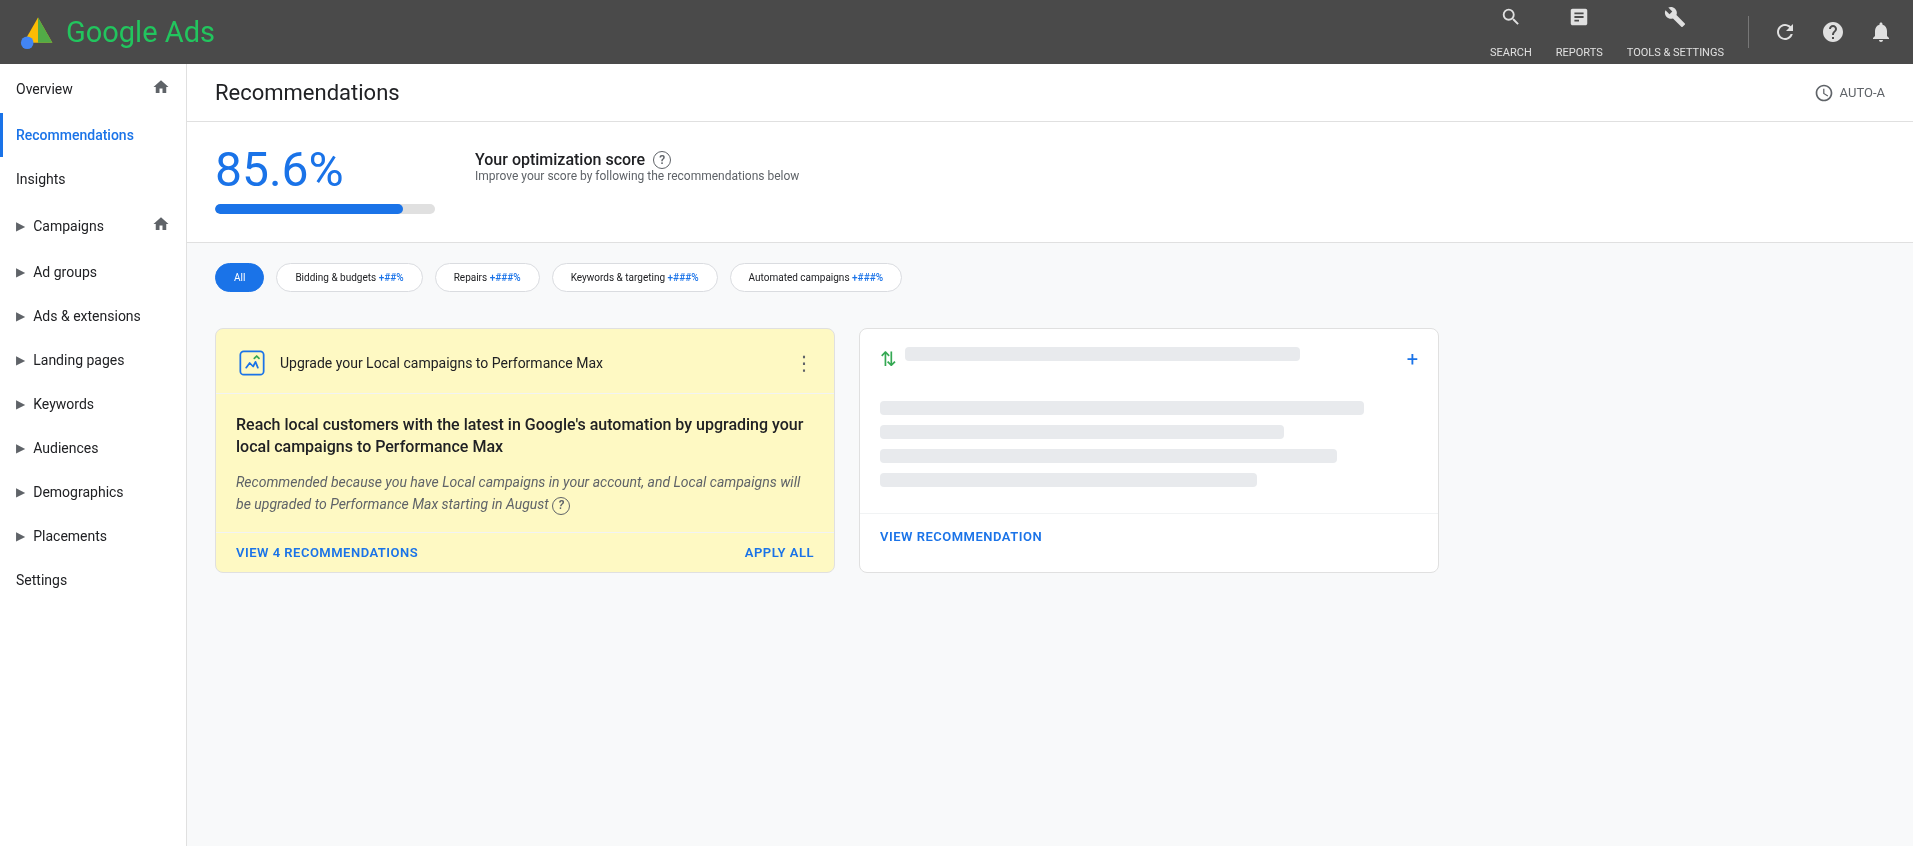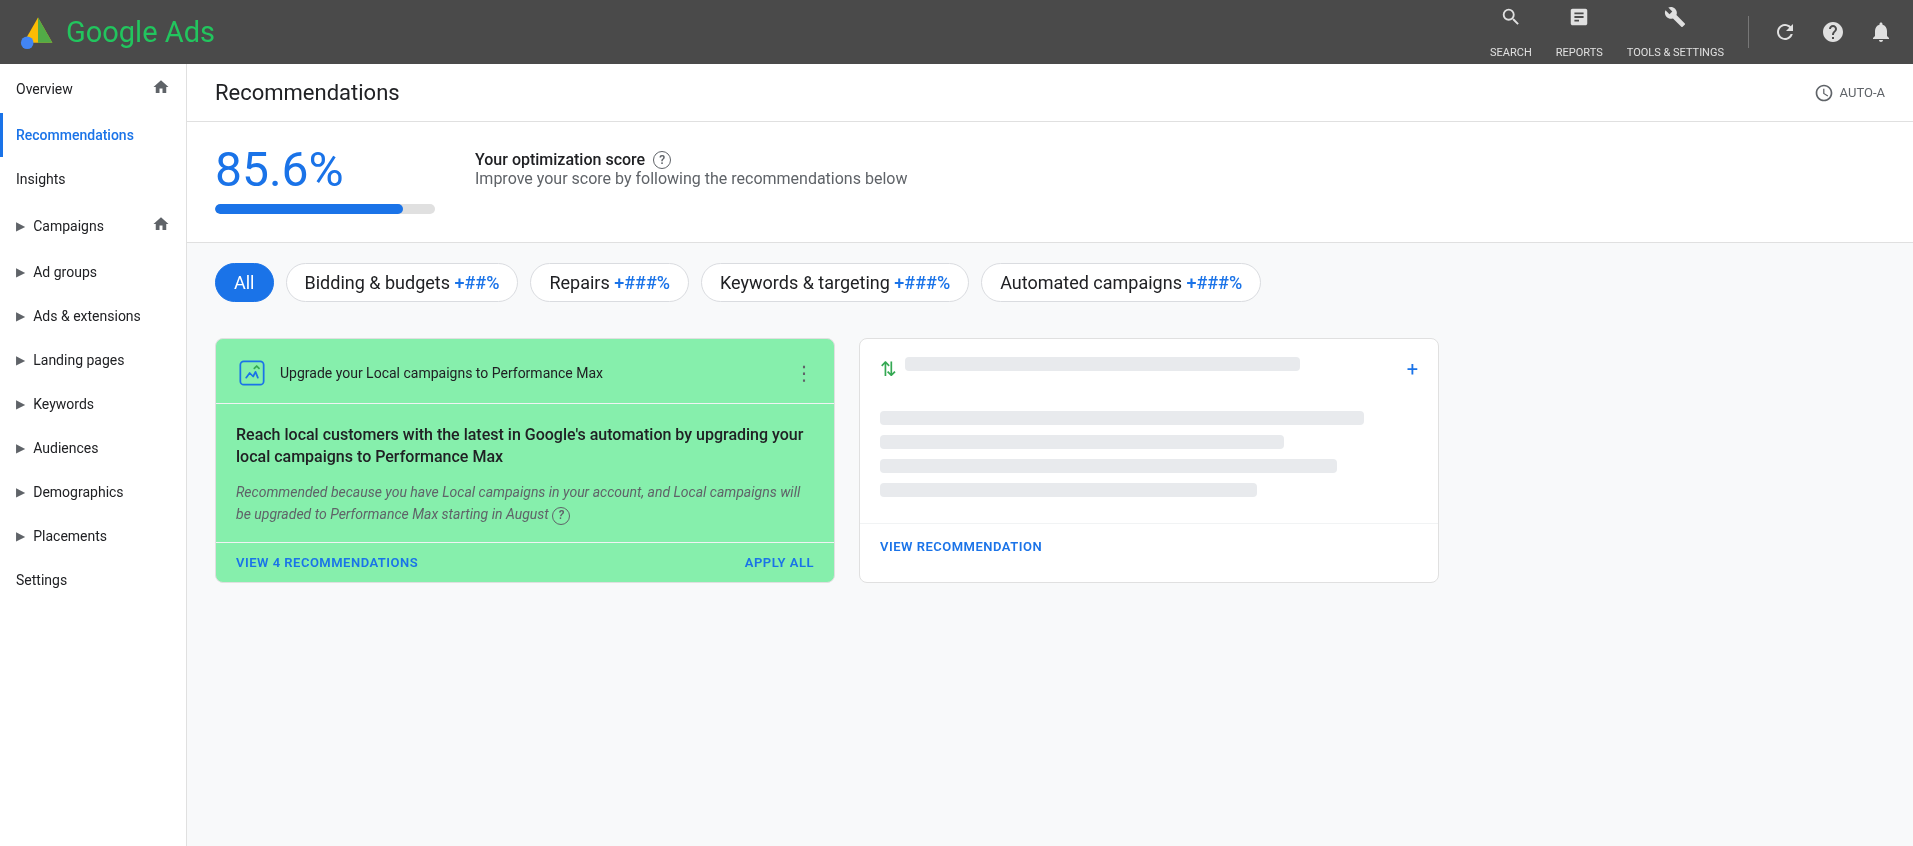--- a/index.html
+++ b/index.html
@@ -180,7 +180,7 @@
       gap: 8px;
     }
     .score-desc {
-      font-size: 16px;
+      font-size: 12px;
       color: #5f6368;
     }
 

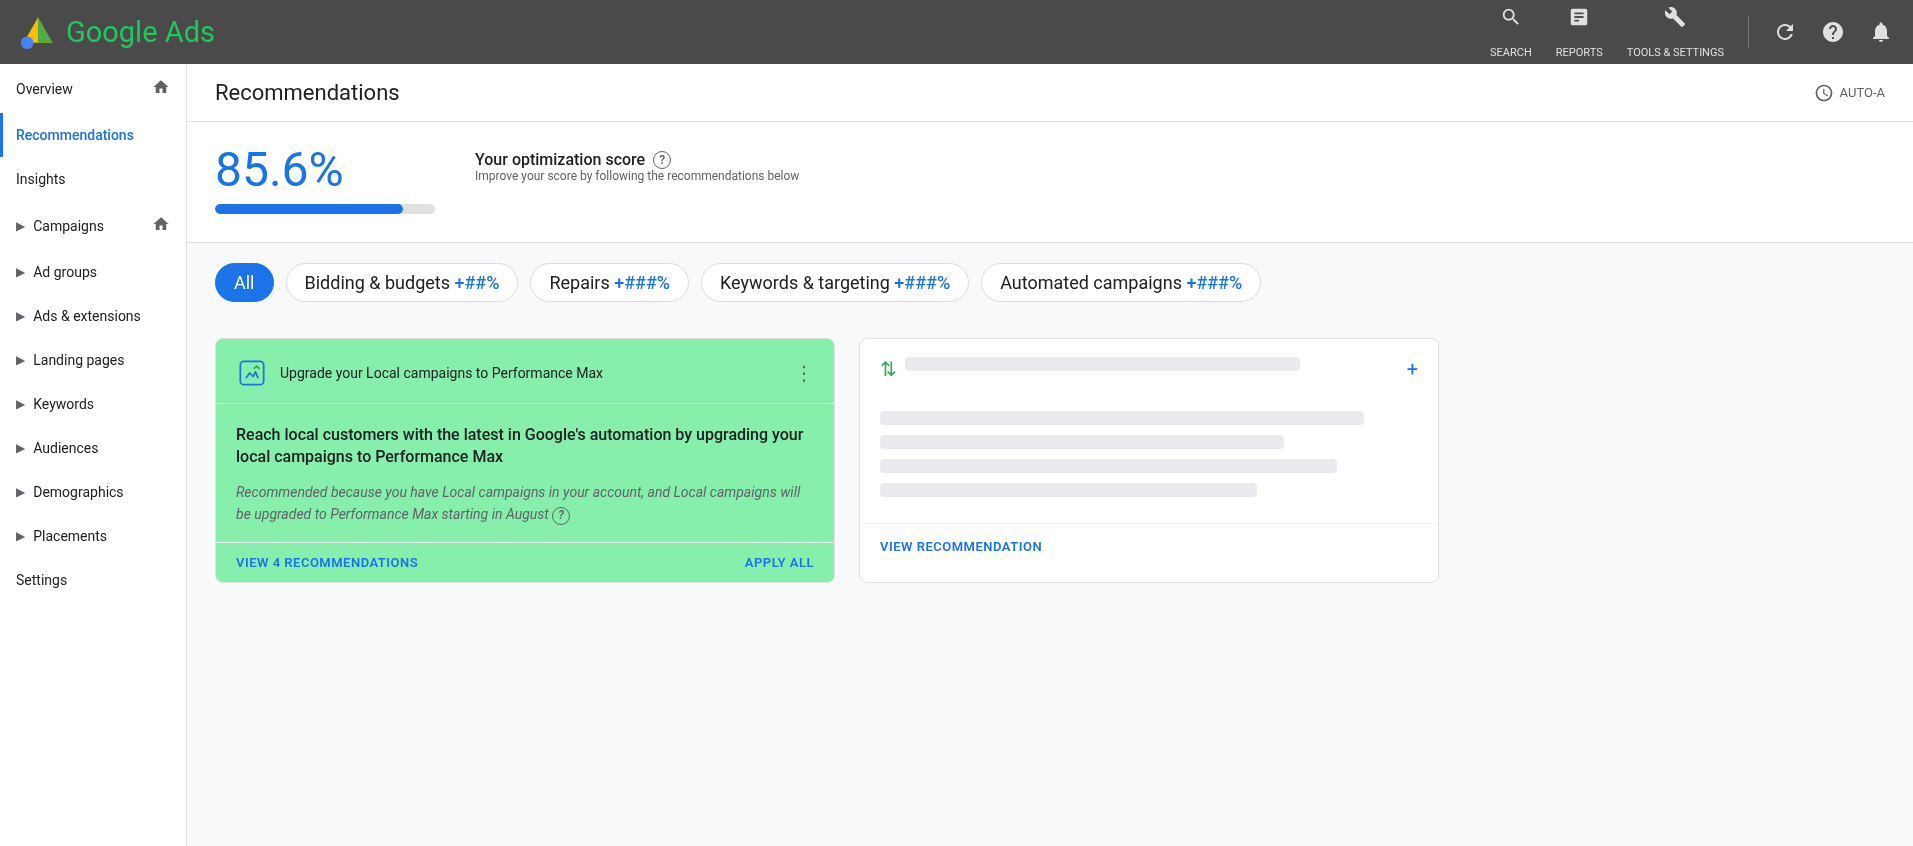--- a/index.html
+++ b/index.html
@@ -196,7 +196,7 @@
       padding: 8px 18px;
       border-radius: 20px;
       border: 1px solid #dadce0;
-      font-size: 18px;
+      font-size: 10px;
       color: #202124;
       cursor: pointer;
       background: #fff;

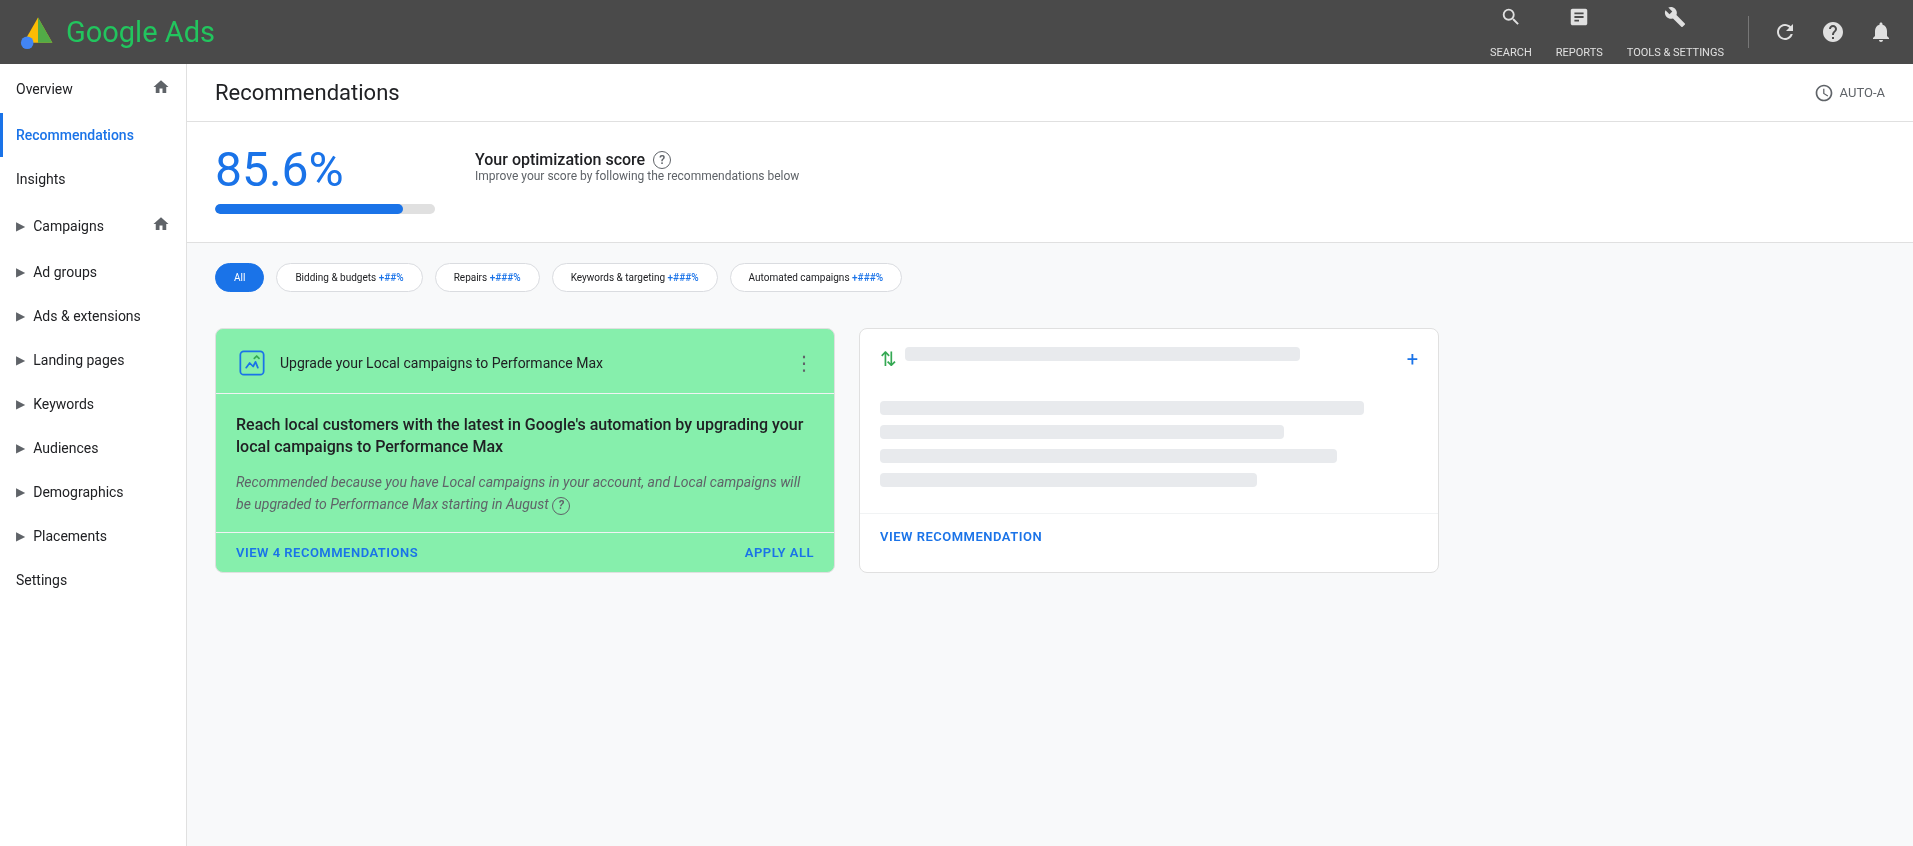--- a/index.html
+++ b/index.html
@@ -221,7 +221,7 @@
     }
 
     .rec-card {
-      background: #86efac;
+      background: #fef9c3;
       border: 1px solid #e0e0e0;
       border-radius: 8px;
       width: 620px;

